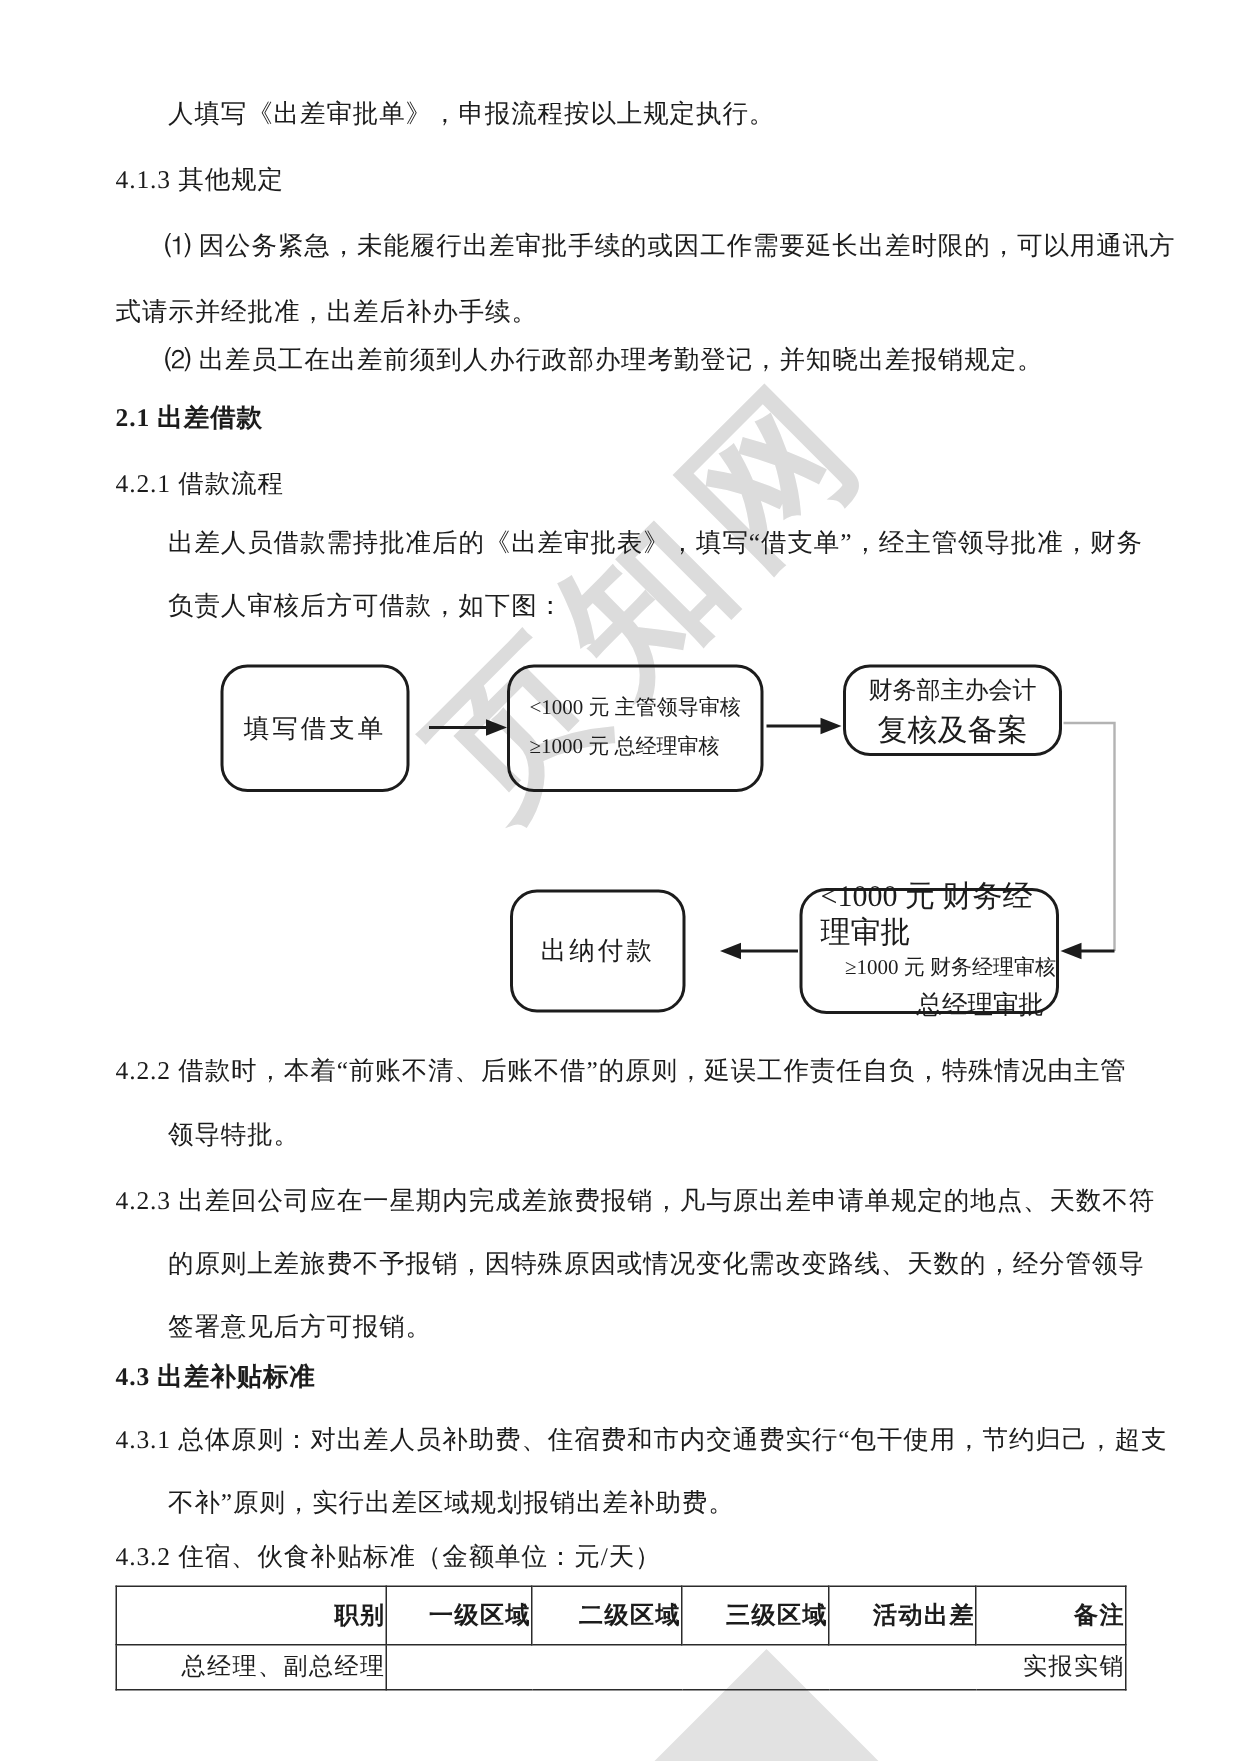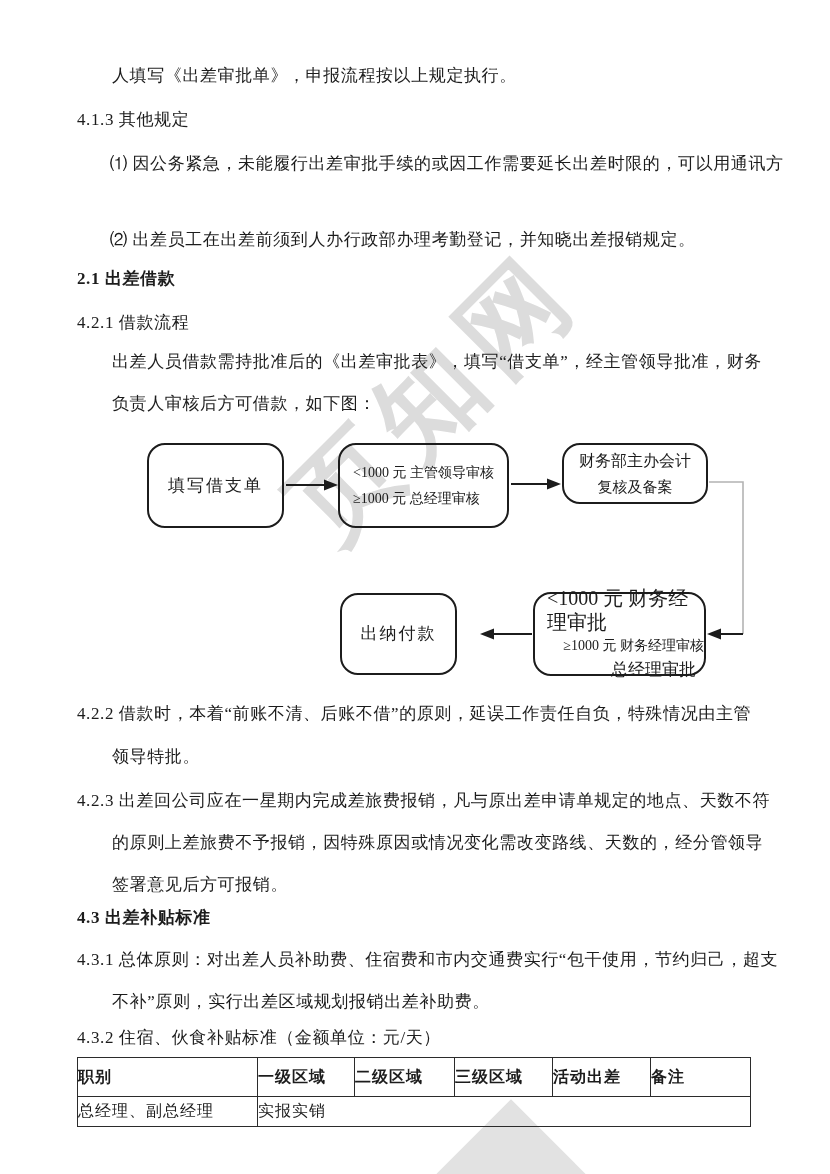--- a/index.html
+++ b/index.html
@@ -59,6 +59,7 @@
   <div class="line" style="left:112px;top:64px;">人填写《出差审批单》，申报流程按以上规定执行。</div>
   <div class="line" style="left:77px;top:108px;text-align:right;">4.1.3 其他规定</div>
   <div class="line" style="left:110px;top:152px;">⑴ 因公务紧急，未能履行出差审批手续的或因工作需要延长出差时限的，可以用通讯方</div>
+  <div class="line" style="left:77px;top:196px;">式请示并经批准，出差后补办手续。</div>
   <div class="line" style="left:110px;top:228px;">⑵ 出差员工在出差前须到人办行政部办理考勤登记，并知晓出差报销规定。</div>
   <div class="line bold" style="left:77px;top:267px;">2.1 出差借款</div>
   <div class="line" style="left:77px;top:311px;">4.2.1 借款流程</div>

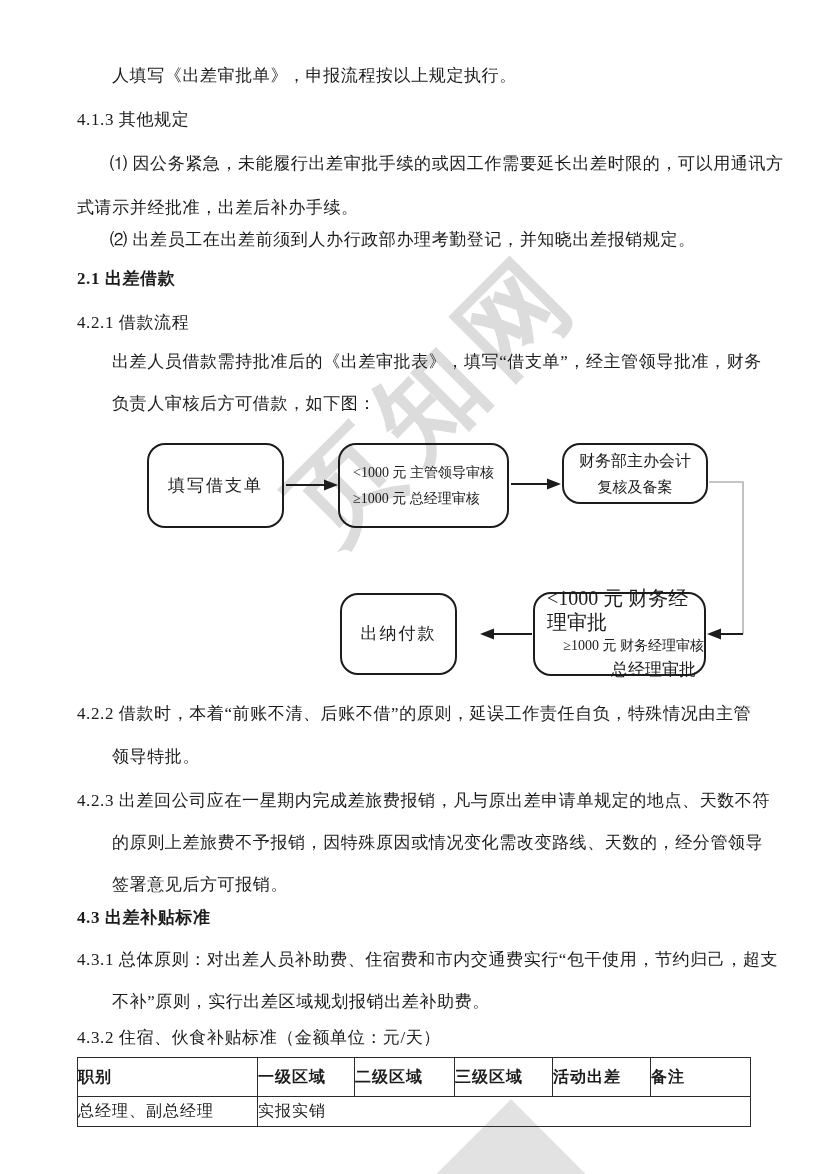--- a/index.html
+++ b/index.html
@@ -75,7 +75,7 @@
   <div class="line" style="left:112px;top:990px;">不补”原则，实行出差区域规划报销出差补助费。</div>
   <div class="line" style="left:77px;top:1026px;">4.3.2 住宿、伙食补贴标准（金额单位：元/天）</div>
 
-  <div class="fbox" style="left:147px;top:443px;width:137px;height:85px;">
+  <div class="fbox" style="left:147px;top:443px;width:126px;height:85px;">
     <div class="c" style="font-size:17px;letter-spacing:2px;">填写借支单</div>
   </div>
 

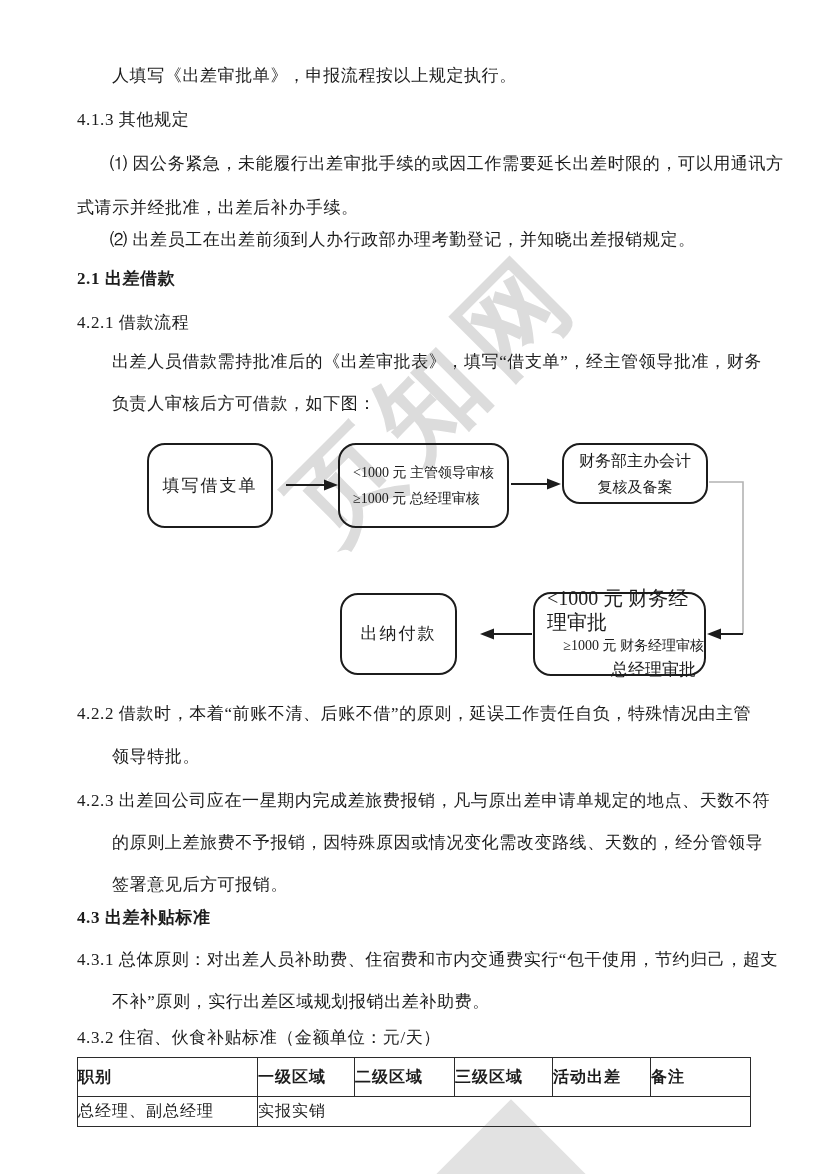--- a/index.html
+++ b/index.html
@@ -86,7 +86,7 @@
 
   <div class="fbox" style="left:562px;top:443px;width:146px;height:61px;">
     <div class="c" style="font-size:16px;">财务部主办会计</div>
-    <div class="c" style="font-size:15px;">复核及备案</div>
+    <div class="c" style="font-size:20px;">复核及备案</div>
   </div>
 
   <div class="fbox" style="left:533px;top:592px;width:173px;height:84px;padding-left:12px;">

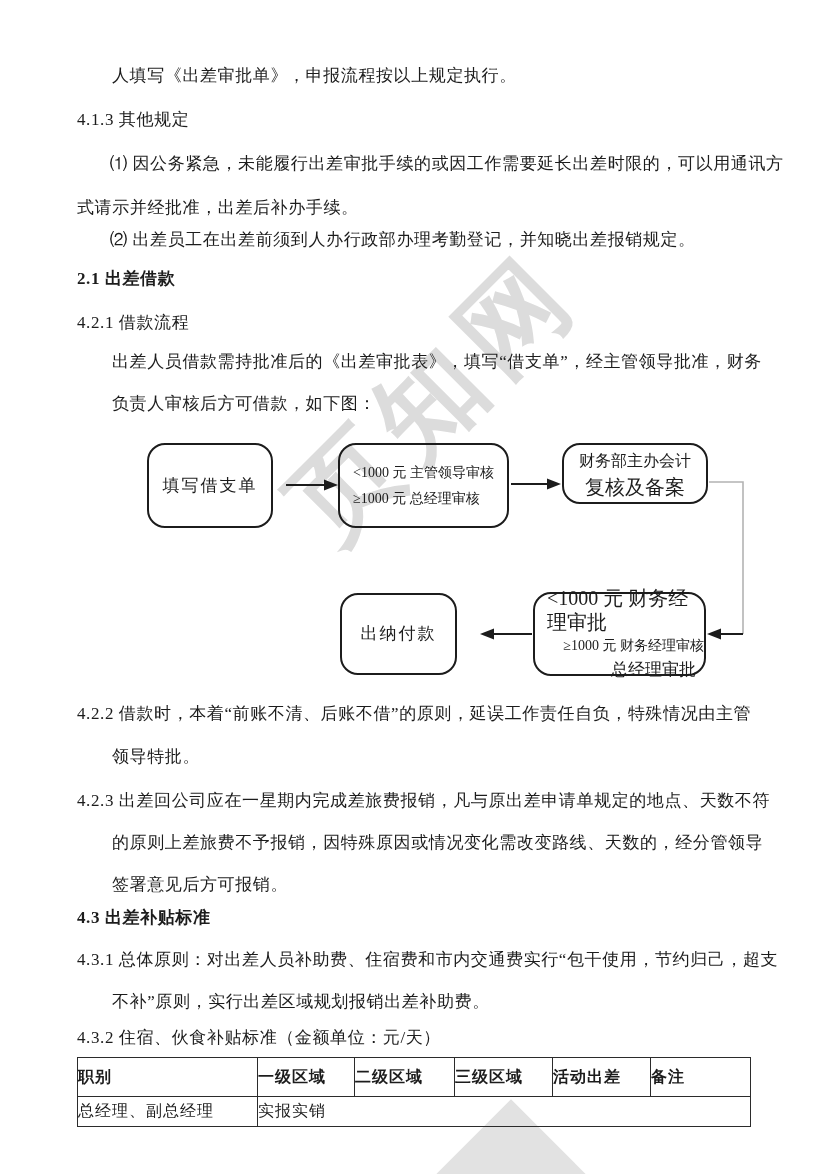--- a/index.html
+++ b/index.html
@@ -42,7 +42,7 @@
     border-collapse:collapse;table-layout:fixed;
   }
   .tbl td,.tbl th{
-    border:1.5px solid #2b2b2b;text-align:left;vertical-align:middle;
+    border:1.5px solid #2b2b2b;text-align:right;vertical-align:middle;
     font-size:16px;padding:0;letter-spacing:1px;
   }
   .tbl th{font-weight:bold;height:38px;}

